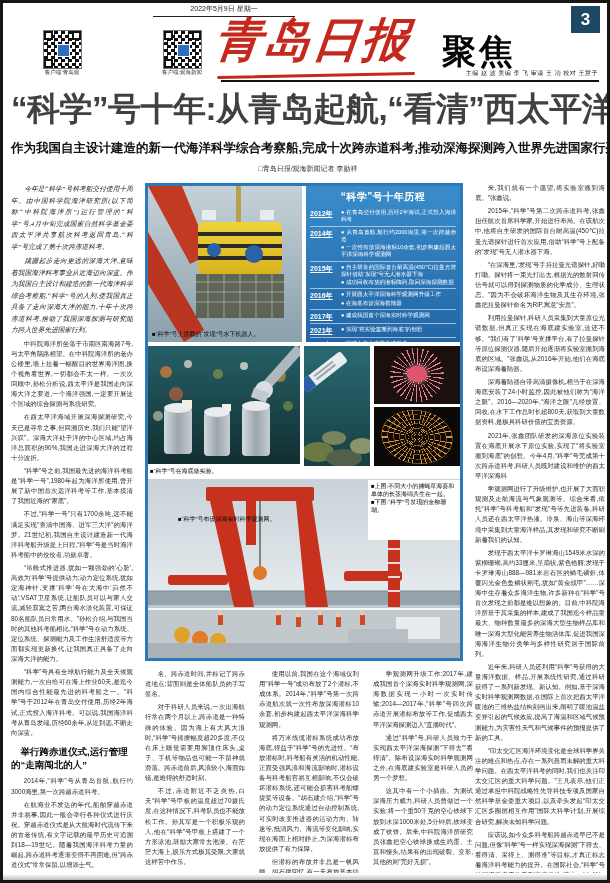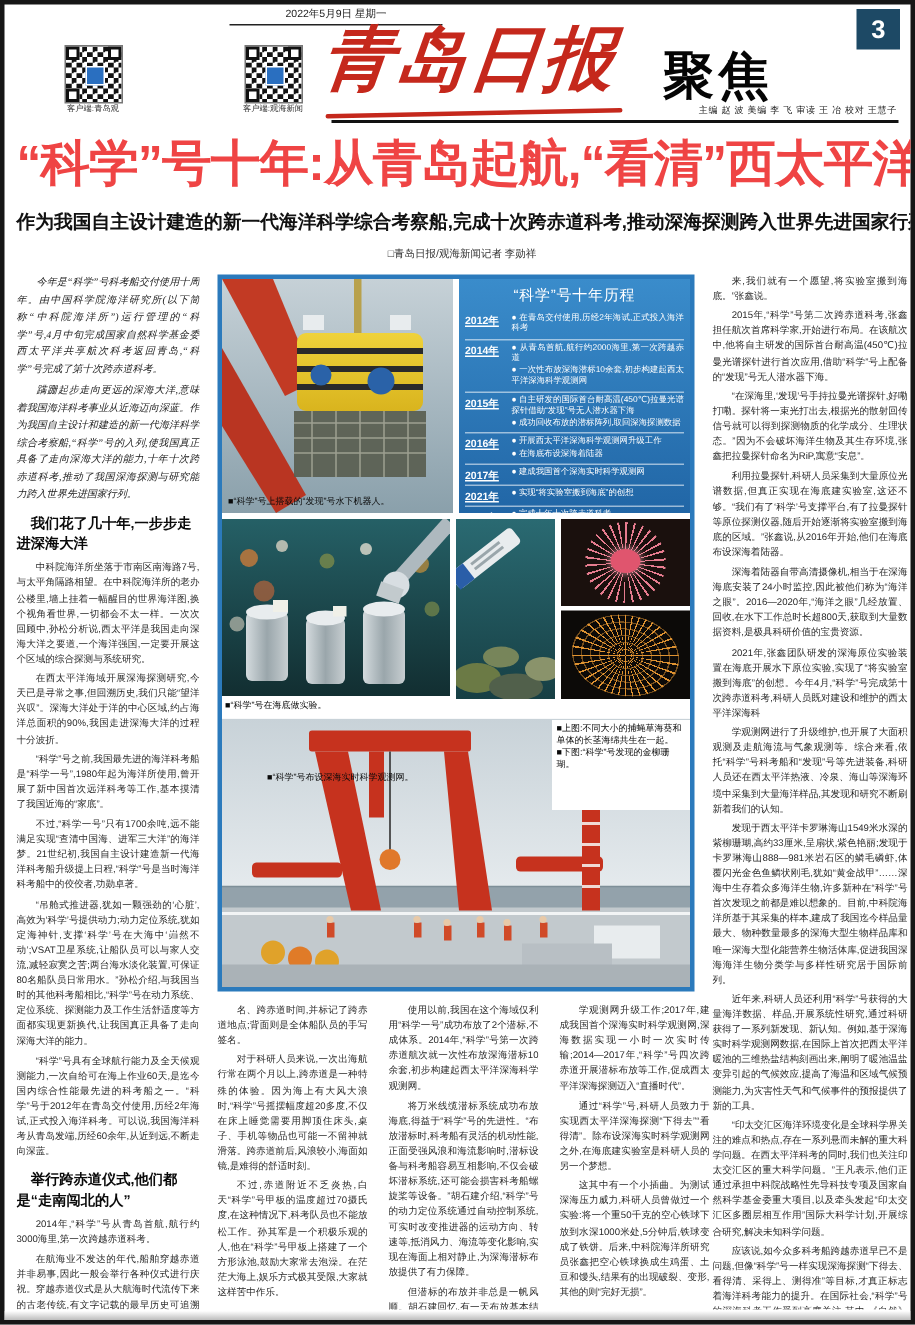--- a/index.html
+++ b/index.html
@@ -29,7 +29,7 @@
   .header-rule{position:absolute;top:77px;left:218px;right:8px;height:1.5px;background:#111;}
   
   .headline{position:absolute;top:84px;left:8px;width:594px;font-size:33px;font-weight:900;
-    letter-spacing:-.5px;text-align:center;white-space:nowrap;color:#ef4444;}
+    letter-spacing:-.5px;text-align:center;white-space:nowrap;color:#404040;}
   .deck{position:absolute;top:137px;left:8px;width:594px;font-size:12.5px;font-weight:bold;
     text-align:center;white-space:nowrap;color:#111;}
   .byline{position:absolute;top:161px;left:0;width:610px;text-align:center;font-size:7px;color:#333;}

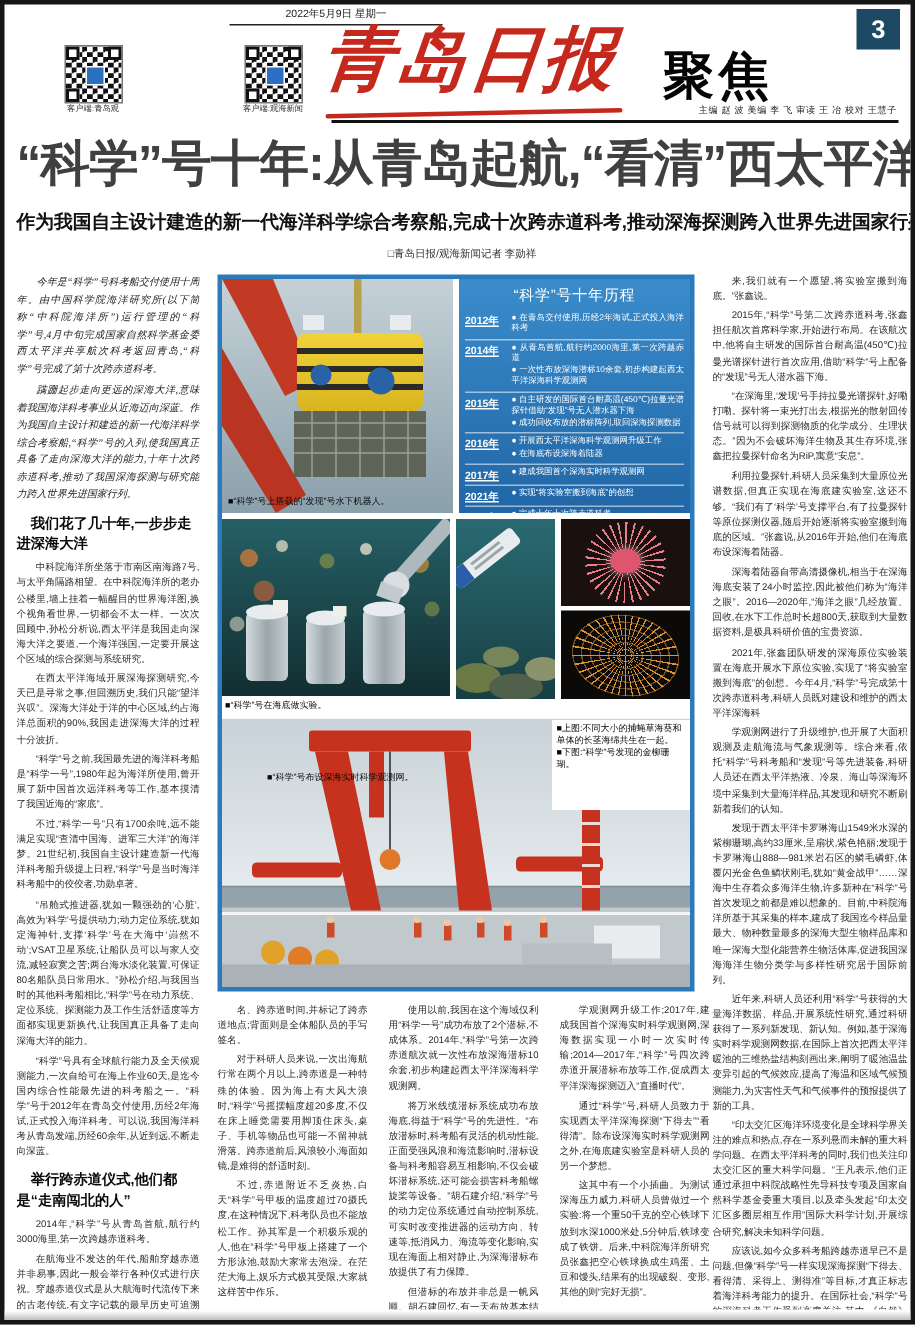--- a/index.html
+++ b/index.html
@@ -74,7 +74,7 @@
     background:repeating-radial-gradient(ellipse at center,transparent 0 5px,rgba(222,146,49,.5) 5px 6px),
                repeating-conic-gradient(#de9231 0 2deg,transparent 2deg 10deg);}
   
-  .tl-title{font-size:10px;font-weight:normal;text-align:center;margin:0 0 3px;letter-spacing:.5px;}
+  .tl-title{font-size:10px;font-weight:bold;text-align:center;margin:0 0 3px;letter-spacing:.5px;}
   .tl-row{display:flex;border-top:1px solid rgba(255,255,255,.55);padding:2px 0 1px;}
   .tl-row:first-of-type{border-top:none;}
   .tl-year{width:31px;font-size:7px;font-weight:bold;text-decoration:underline;flex:none;}

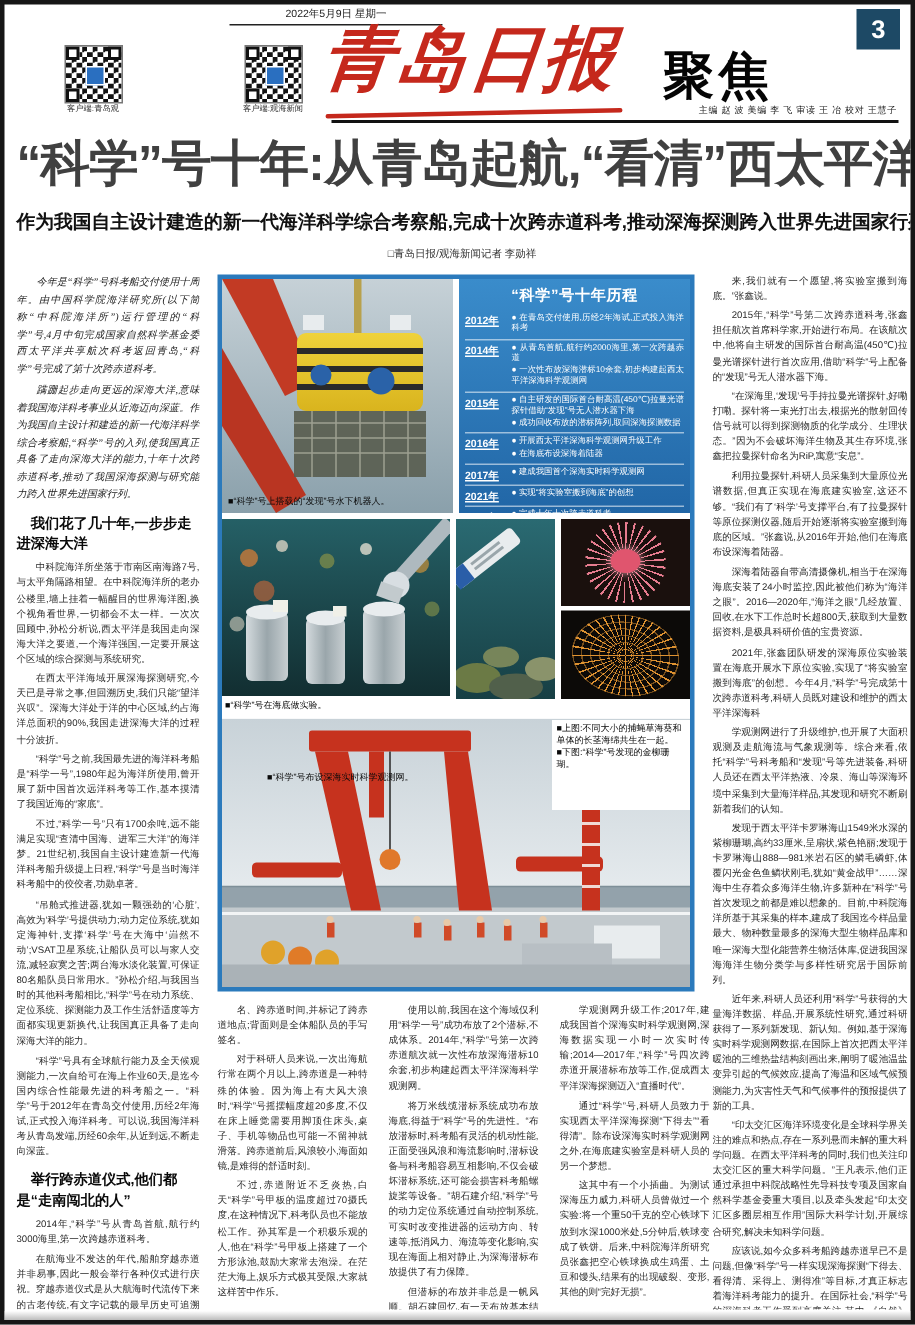--- a/index.html
+++ b/index.html
@@ -119,7 +119,6 @@
   <div class="col" id="col-left">
       <p class="i">今年是“科学”号科考船交付使用十周年。由中国科学院海洋研究所(以下简称“中科院海洋所”)运行管理的“科学”号,4月中旬完成国家自然科学基金委西太平洋共享航次科考返回青岛,“科学”号完成了第十次跨赤道科考。</p>
       <p class="i">蹒跚起步走向更远的深海大洋,意味着我国海洋科考事业从近海迈向深蓝。作为我国自主设计和建造的新一代海洋科学综合考察船,“科学”号的入列,使我国真正具备了走向深海大洋的能力,十年十次跨赤道科考,推动了我国深海探测与研究能力跨入世界先进国家行列。</p>
-      <h3 class="h">我们花了几十年,一步步走进深海大洋</h3>
       <p class="p">中科院海洋所坐落于市南区南海路7号,与太平角隔路相望。在中科院海洋所的老办公楼里,墙上挂着一幅醒目的世界海洋图,换个视角看世界,一切都会不太一样。一次次回顾中,孙松分析说,西太平洋是我国走向深海大洋之要道,一个海洋强国,一定要开展这个区域的综合探测与系统研究。</p>
       <p class="p">在西太平洋海域开展深海探测研究,今天已是寻常之事,但回溯历史,我们只能“望洋兴叹”。深海大洋处于洋的中心区域,约占海洋总面积的90%,我国走进深海大洋的过程十分波折。</p>
       <p class="p">“科学”号之前,我国最先进的海洋科考船是“科学一号”,1980年起为海洋所使用,曾开展了新中国首次远洋科考等工作,基本摸清了我国近海的“家底”。</p>

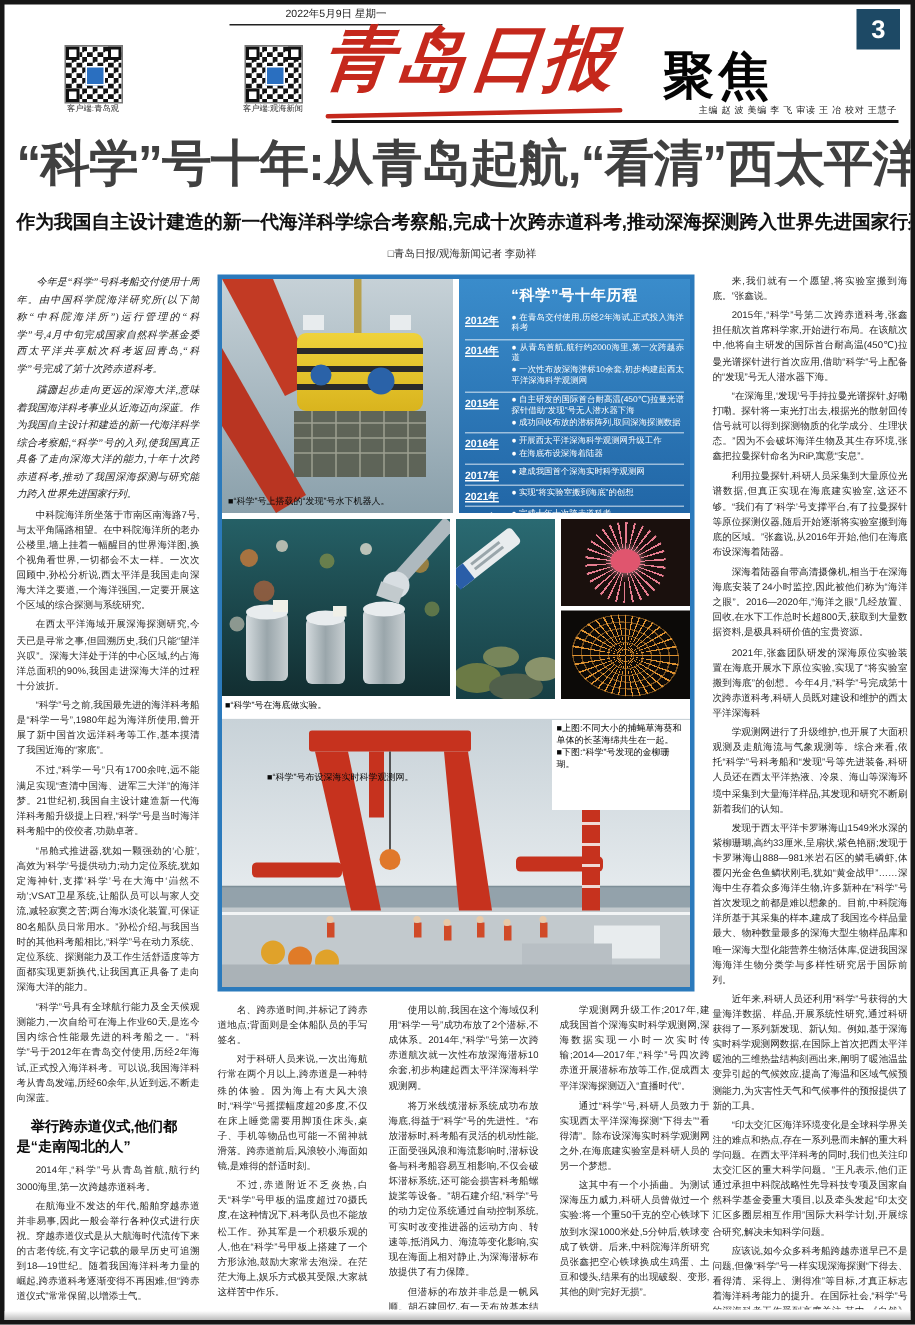--- a/index.html
+++ b/index.html
@@ -125,7 +125,7 @@
       <p class="p">不过,“科学一号”只有1700余吨,远不能满足实现“查清中国海、进军三大洋”的海洋梦。21世纪初,我国自主设计建造新一代海洋科考船升级提上日程,“科学”号是当时海洋科考船中的佼佼者,功勋卓著。</p>
       <p class="p">“吊舱式推进器,犹如一颗强劲的‘心脏’,高效为‘科学’号提供动力;动力定位系统,犹如定海神针,支撑‘科学’号在大海中‘岿然不动’;VSAT卫星系统,让船队员可以与家人交流,减轻寂寞之苦;两台海水淡化装置,可保证80名船队员日常用水。”孙松介绍,与我国当时的其他科考船相比,“科学”号在动力系统、定位系统、探测能力及工作生活舒适度等方面都实现更新换代,让我国真正具备了走向深海大洋的能力。</p>
       <p class="p">“科学”号具有全球航行能力及全天候观测能力,一次自给可在海上作业60天,是迄今国内综合性能最先进的科考船之一。“科学”号于2012年在青岛交付使用,历经2年海试,正式投入海洋科考。可以说,我国海洋科考从青岛发端,历经60余年,从近到远,不断走向深蓝。</p>
-      <h3 class="h">举行跨赤道仪式,他们都是“走南闯北的人”</h3>
+      <h3 class="h">举行跨赤道仪式,运行管理的“走南闯北的人”</h3>
       <p class="p">2014年,“科学”号从青岛首航,航行约3000海里,第一次跨越赤道科考。</p>
       <p class="p">在航海业不发达的年代,船舶穿越赤道并非易事,因此一般会举行各种仪式进行庆祝。穿越赤道仪式是从大航海时代流传下来的古老传统,有文字记载的最早历史可追溯到18—19世纪。随着我国海洋科考力量的崛起,跨赤道科考逐渐变得不再困难,但“跨赤道仪式”常常保留,以增添士气。</p>
     </div>

